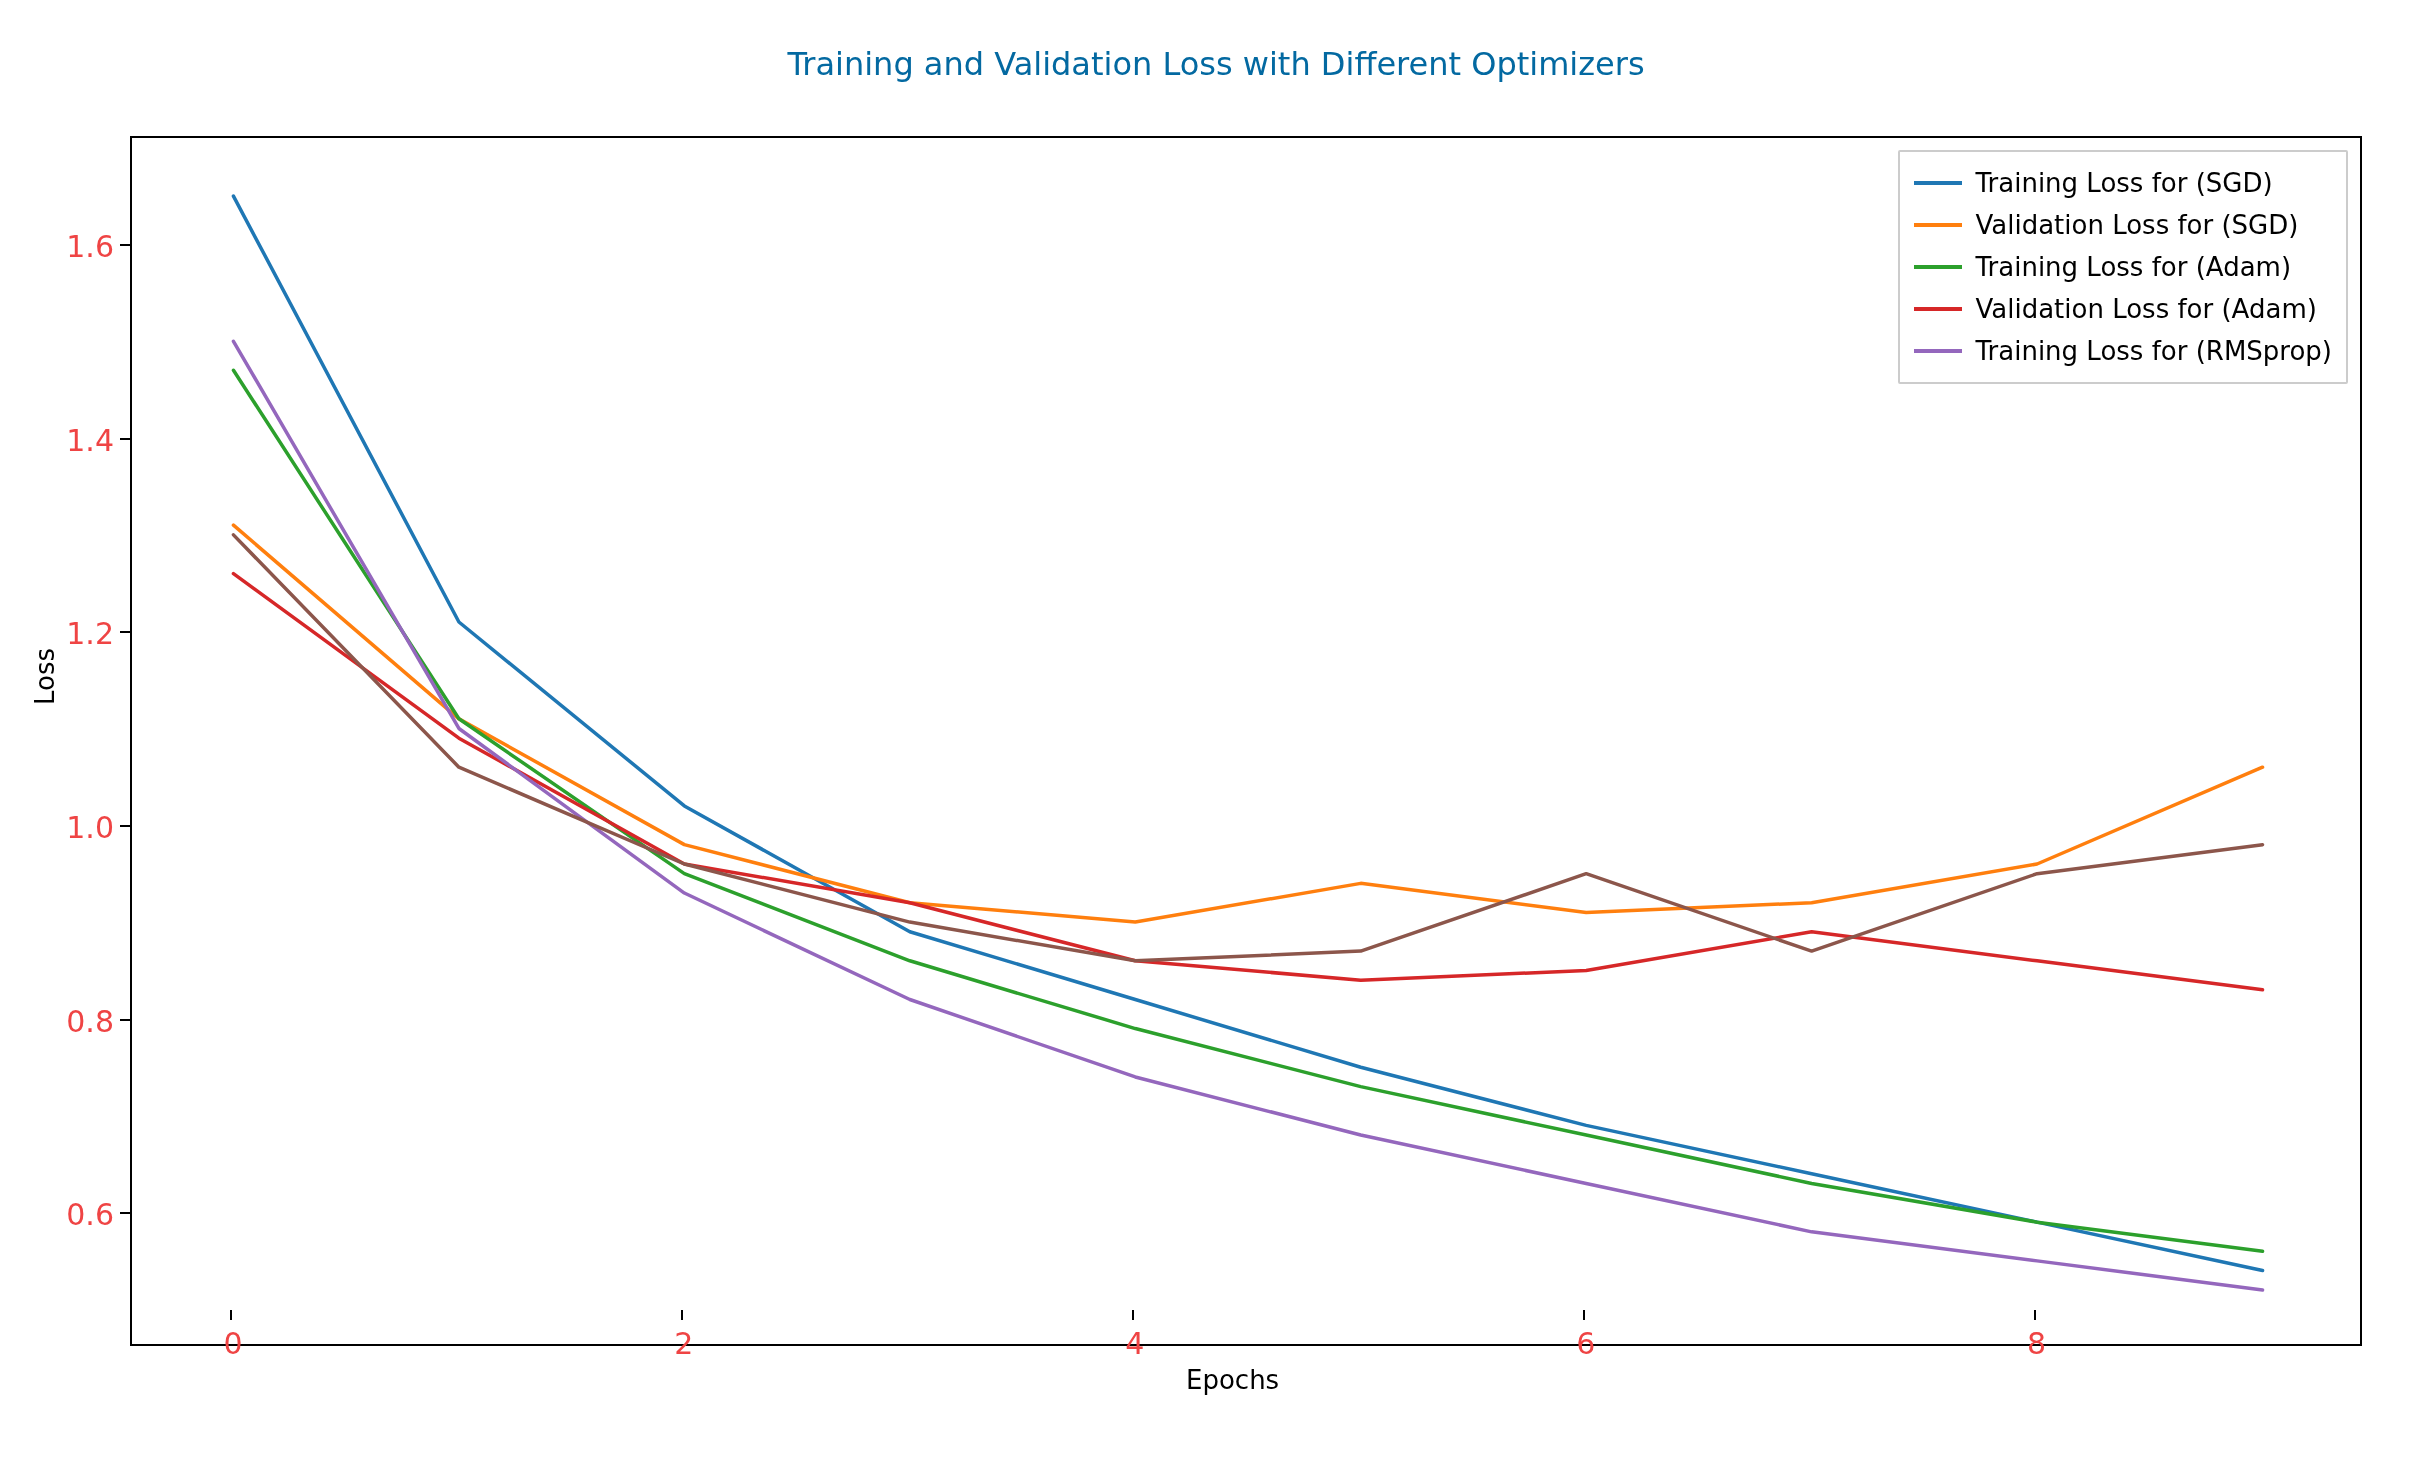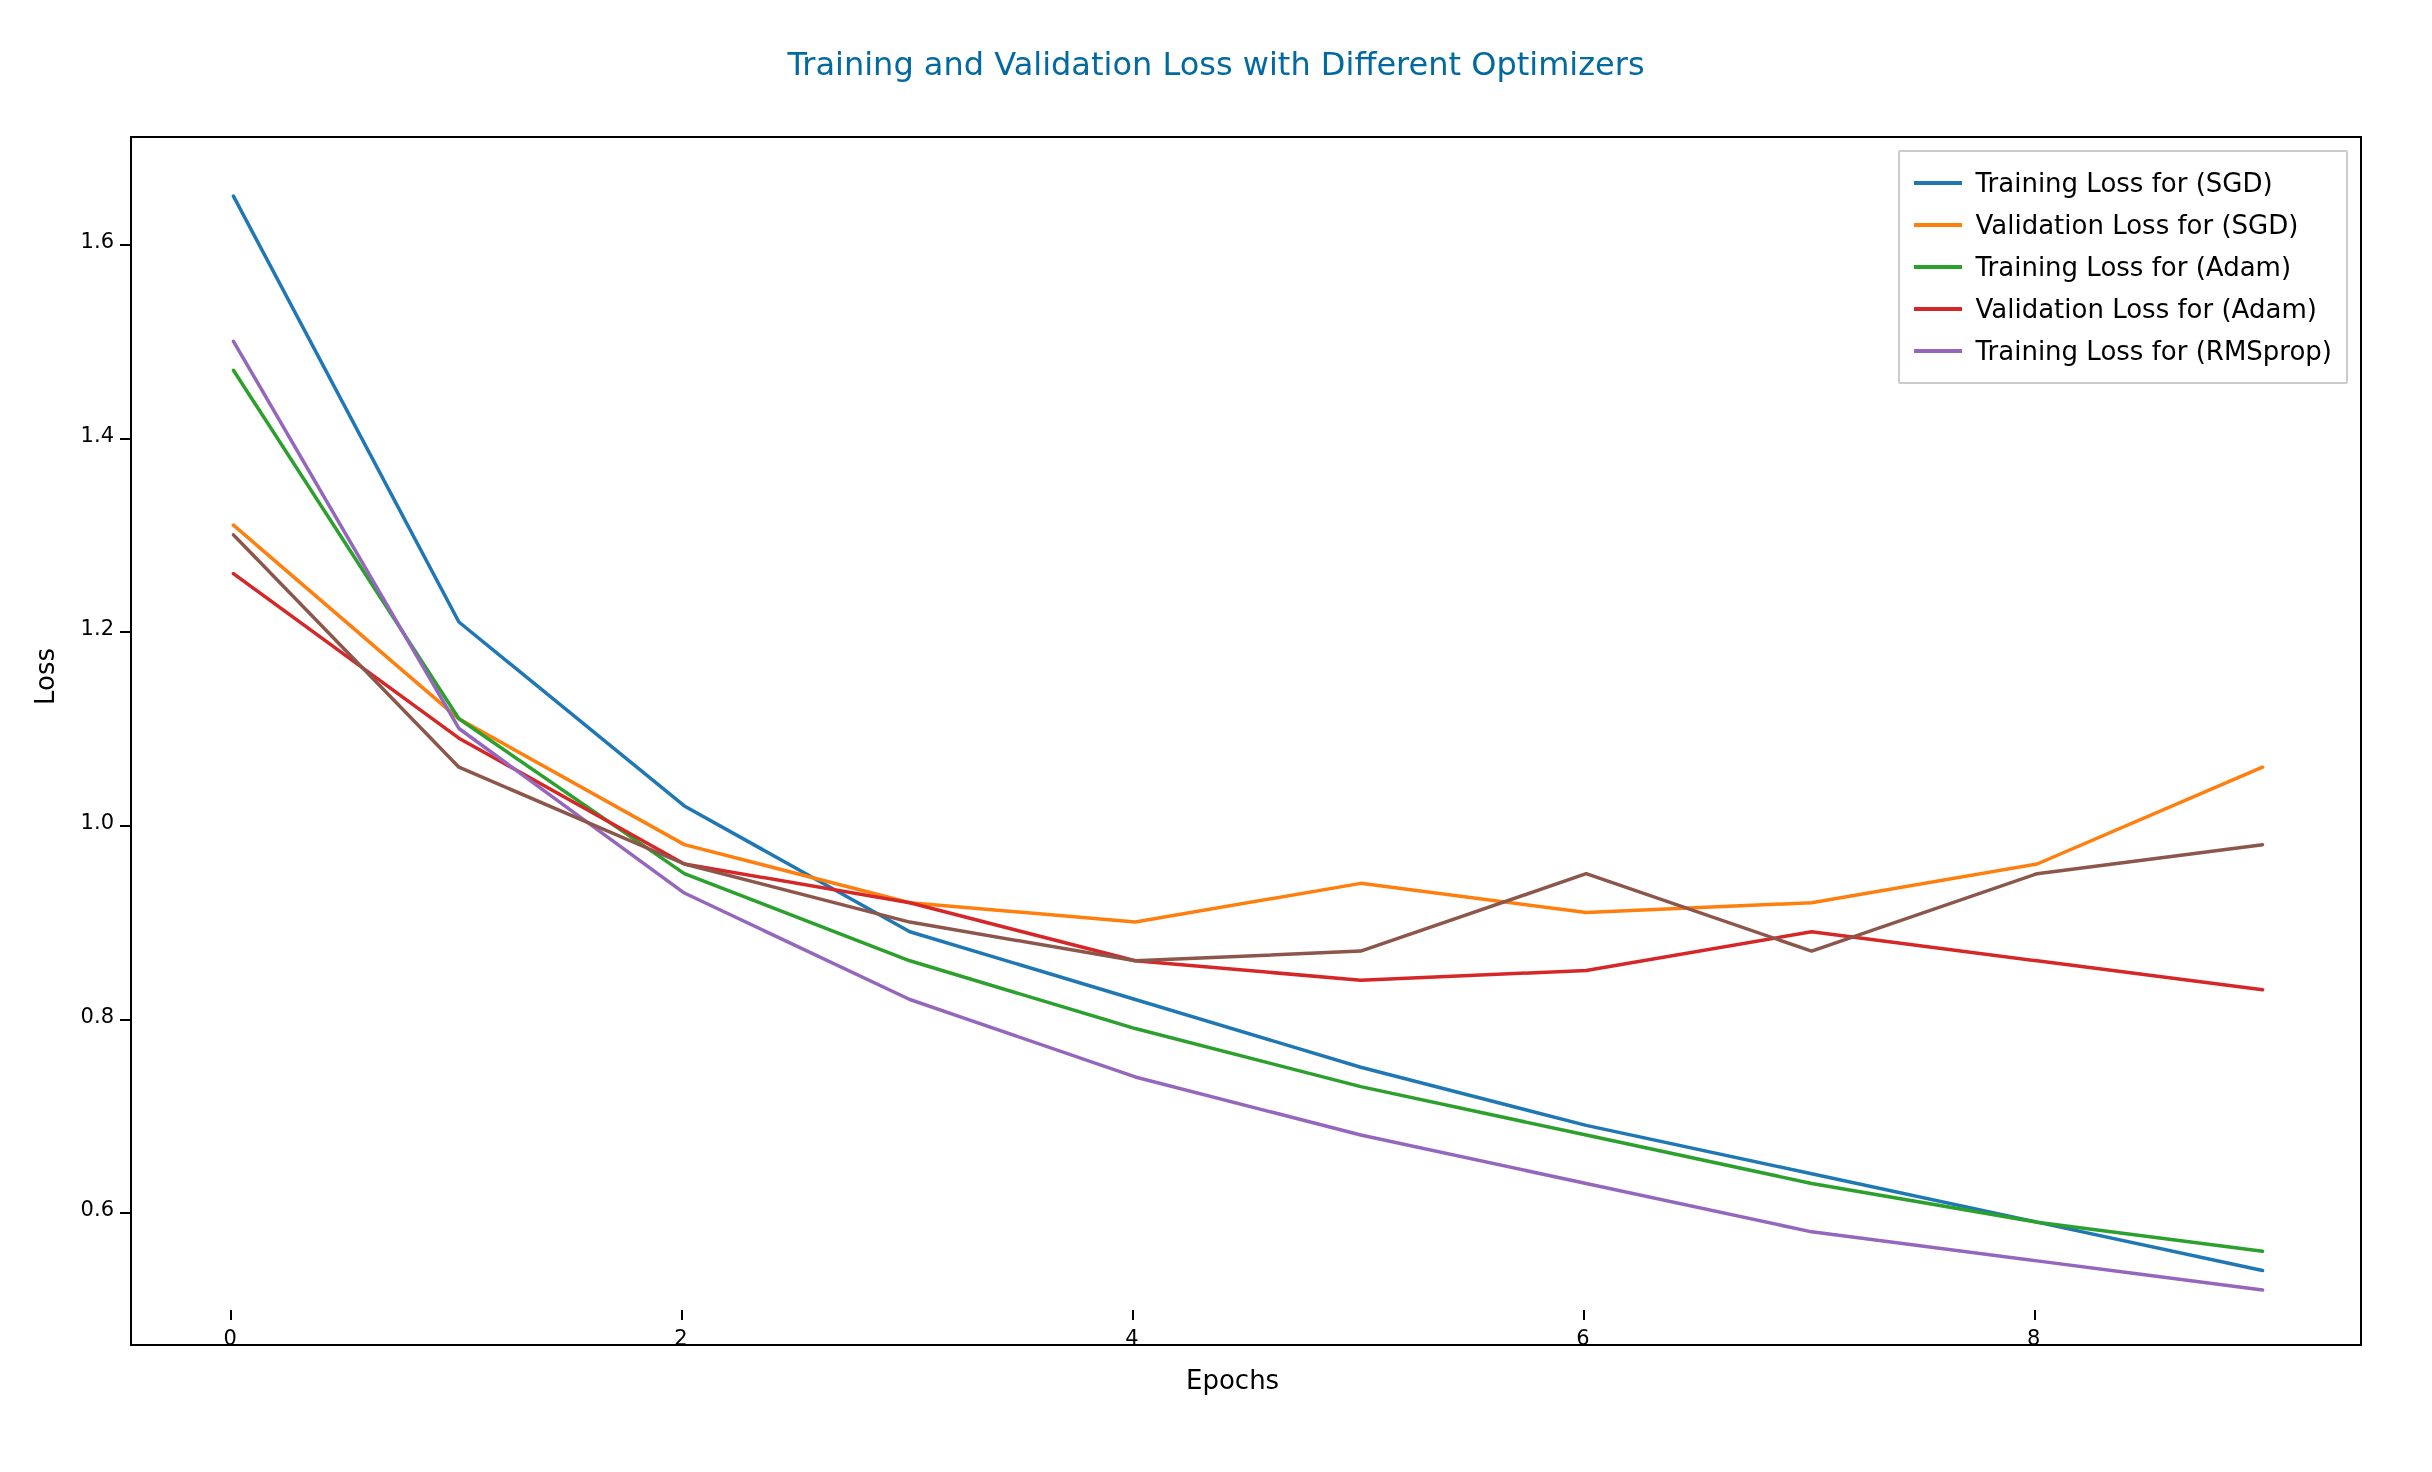--- a/index.html
+++ b/index.html
@@ -38,8 +38,8 @@
   }
   .tick-label {
     position: absolute;
-    font-size: 21px;
-    color: #000000;
+    font-size: 30px;
+    color: #ef4444;
   }
   .tick-mark-x {
     position: absolute;

